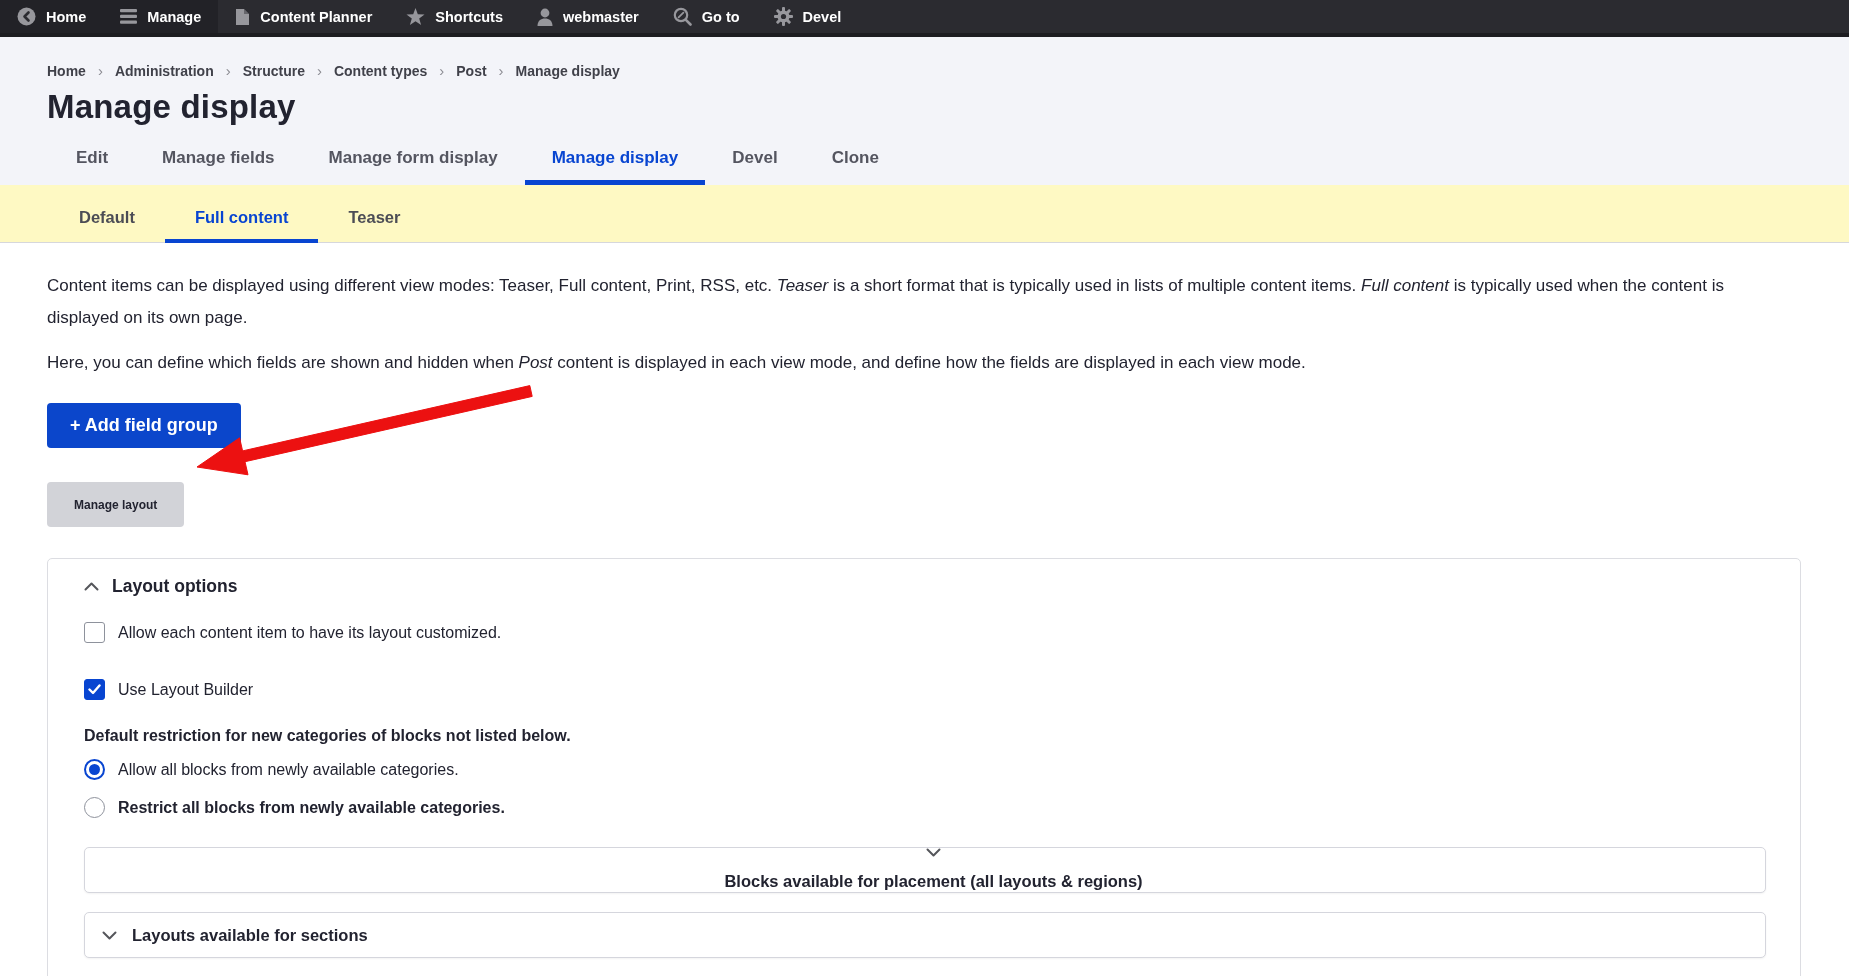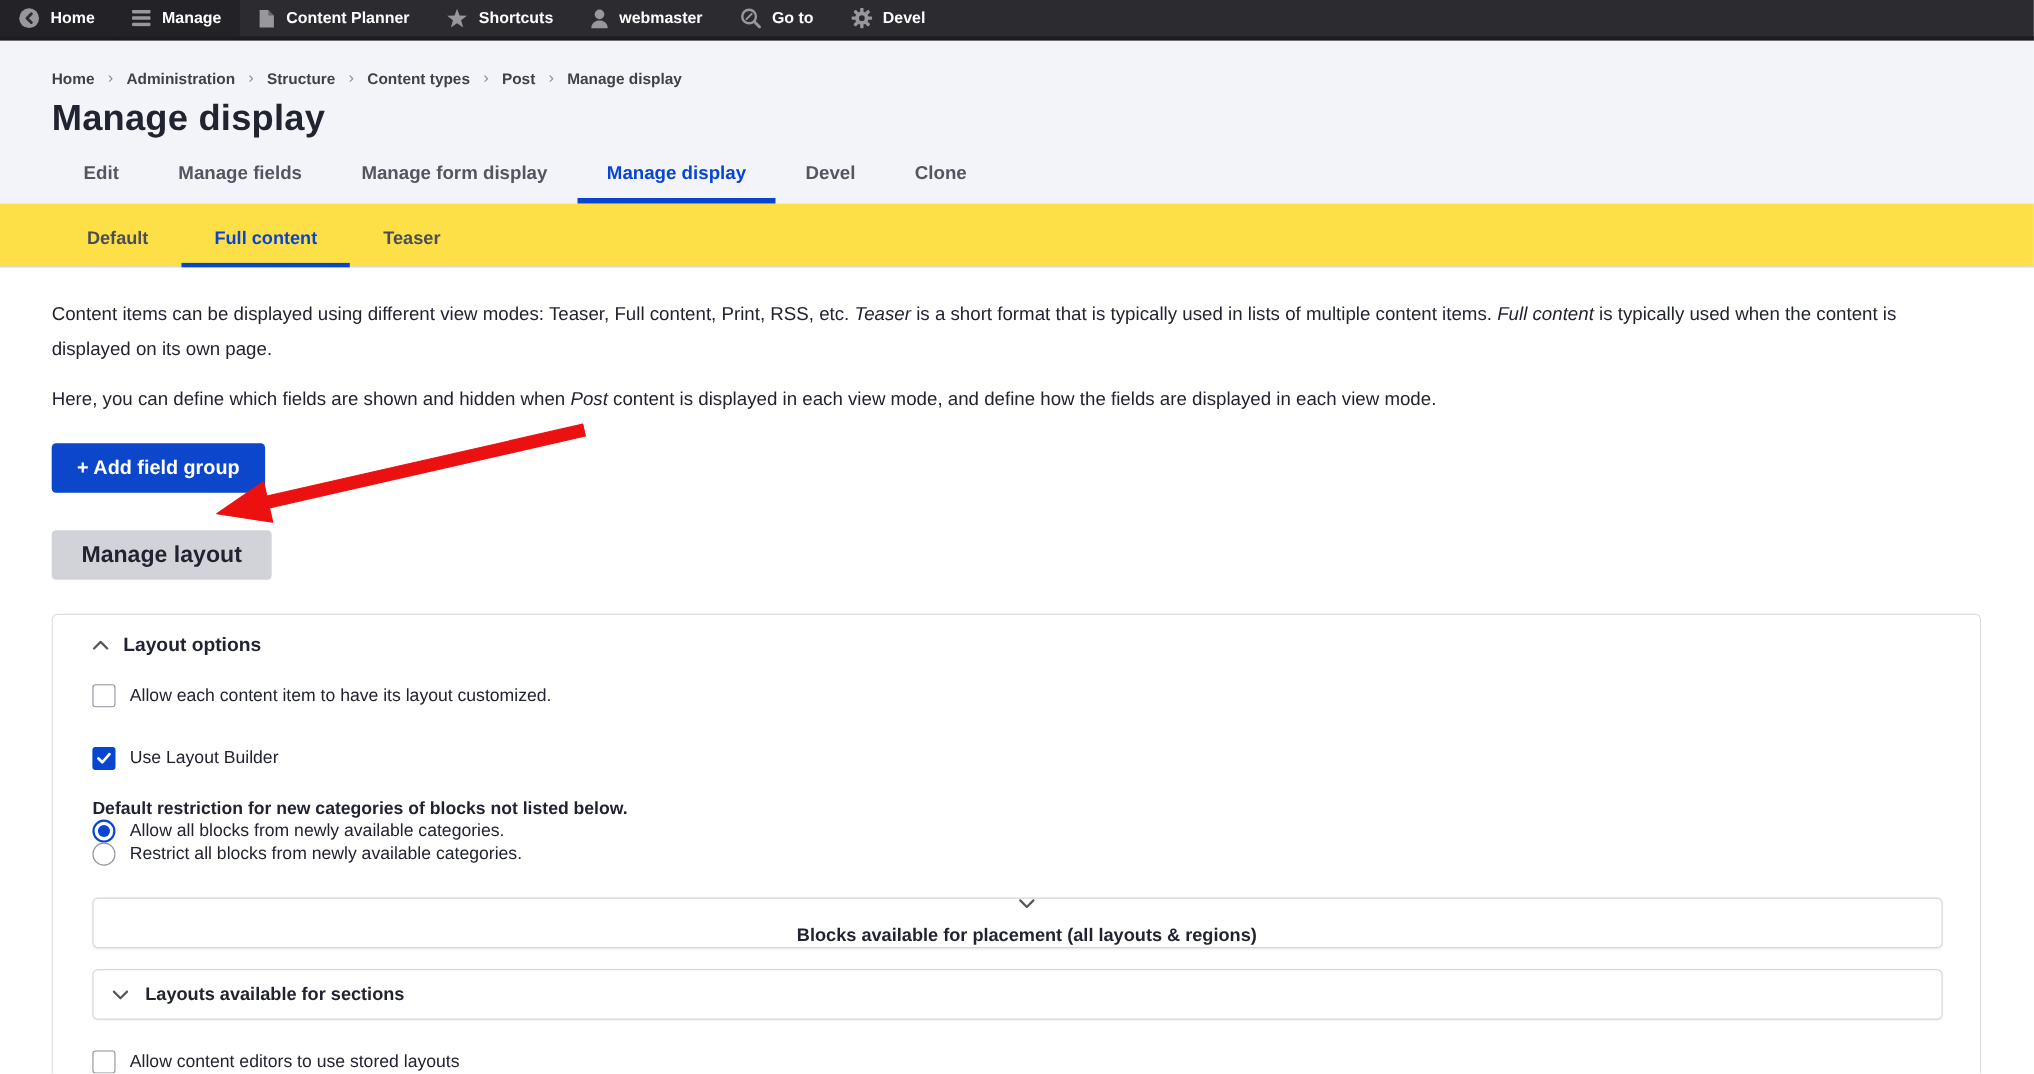--- a/index.html
+++ b/index.html
@@ -30,7 +30,7 @@
   .ptab.active{color:var(--accent);}
   .ptab.active::after{content:"";position:absolute;left:0;right:0;bottom:0;height:5px;background:var(--accent);}
   
-  .subtabs{display:flex;align-items:flex-end;height:58px;padding-left:49px;border-bottom:1px solid #d6d7dc;background:#fde047;}
+  .subtabs{display:flex;align-items:flex-end;height:58px;padding-left:49px;border-bottom:1px solid #d6d7dc;background:#fef9c3;}
   .stab{padding:0 30px 15px;font-size:16.5px;font-weight:bold;color:#4c4d55;position:relative;cursor:pointer;}
   .stab.active{color:var(--accent);}
   .stab.active::after{content:"";position:absolute;left:0;right:0;bottom:-1px;height:4px;background:var(--accent);}

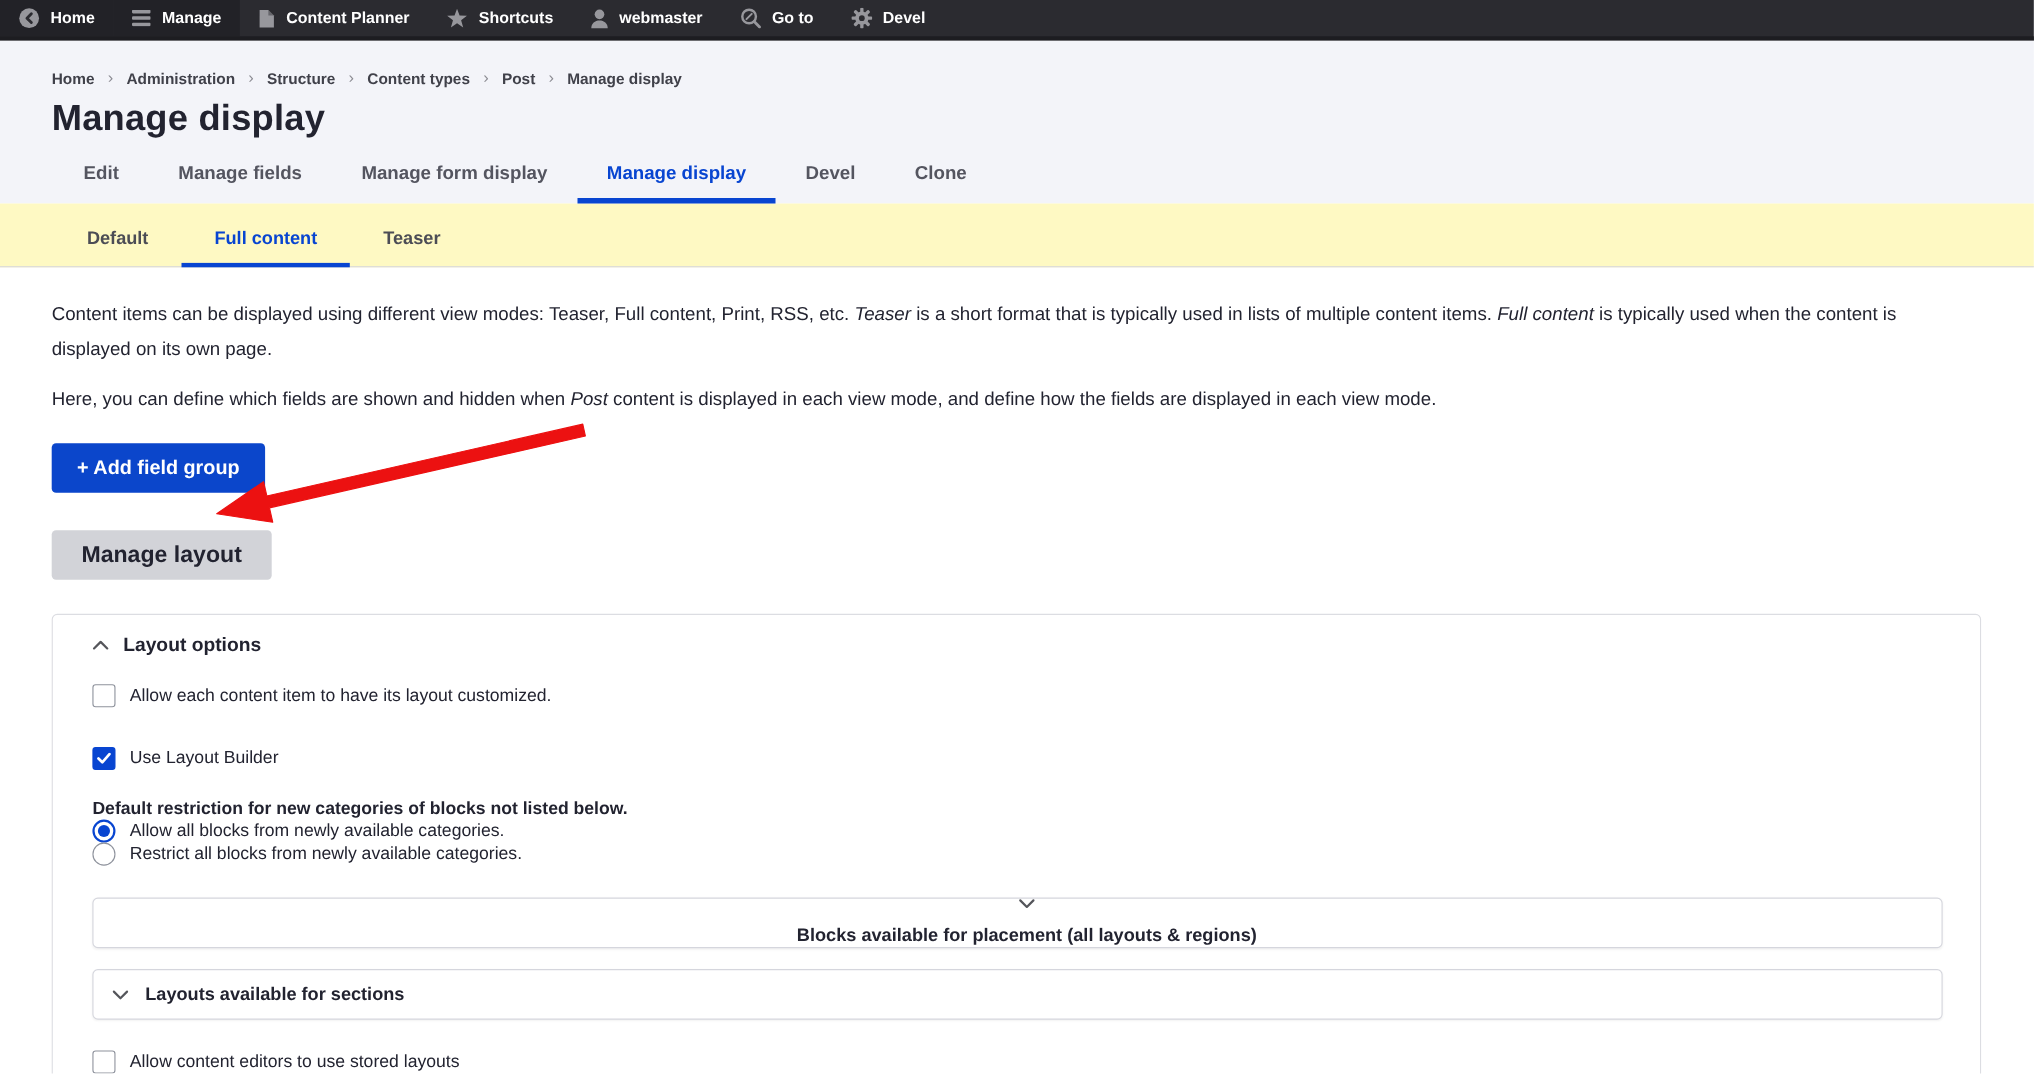--- a/index.html
+++ b/index.html
@@ -41,7 +41,7 @@
   .btn-primary{display:inline-block;margin-top:24px;background:#0b46cb;color:#fff;border:none;
     border-radius:4px;height:45px;padding:0 23px;font-family:inherit;font-size:18px;font-weight:bold;cursor:pointer;}
   .btn-secondary{display:block;margin-top:34px;background:#d2d3d8;color:var(--text);border:none;
-    border-radius:4px;height:45px;padding:0 27px;font-family:inherit;font-size:21px;font-weight:bold;cursor:pointer;}
+    border-radius:4px;height:45px;padding:0 27px;font-family:inherit;font-size:12px;font-weight:bold;cursor:pointer;}
   
   .lo-fieldset{margin-top:31px;width:1754px;height:480px;border:1px solid #dcdde2;
     border-radius:5px 5px 0 0;padding:17px 0 0 36px;background:#fff;}

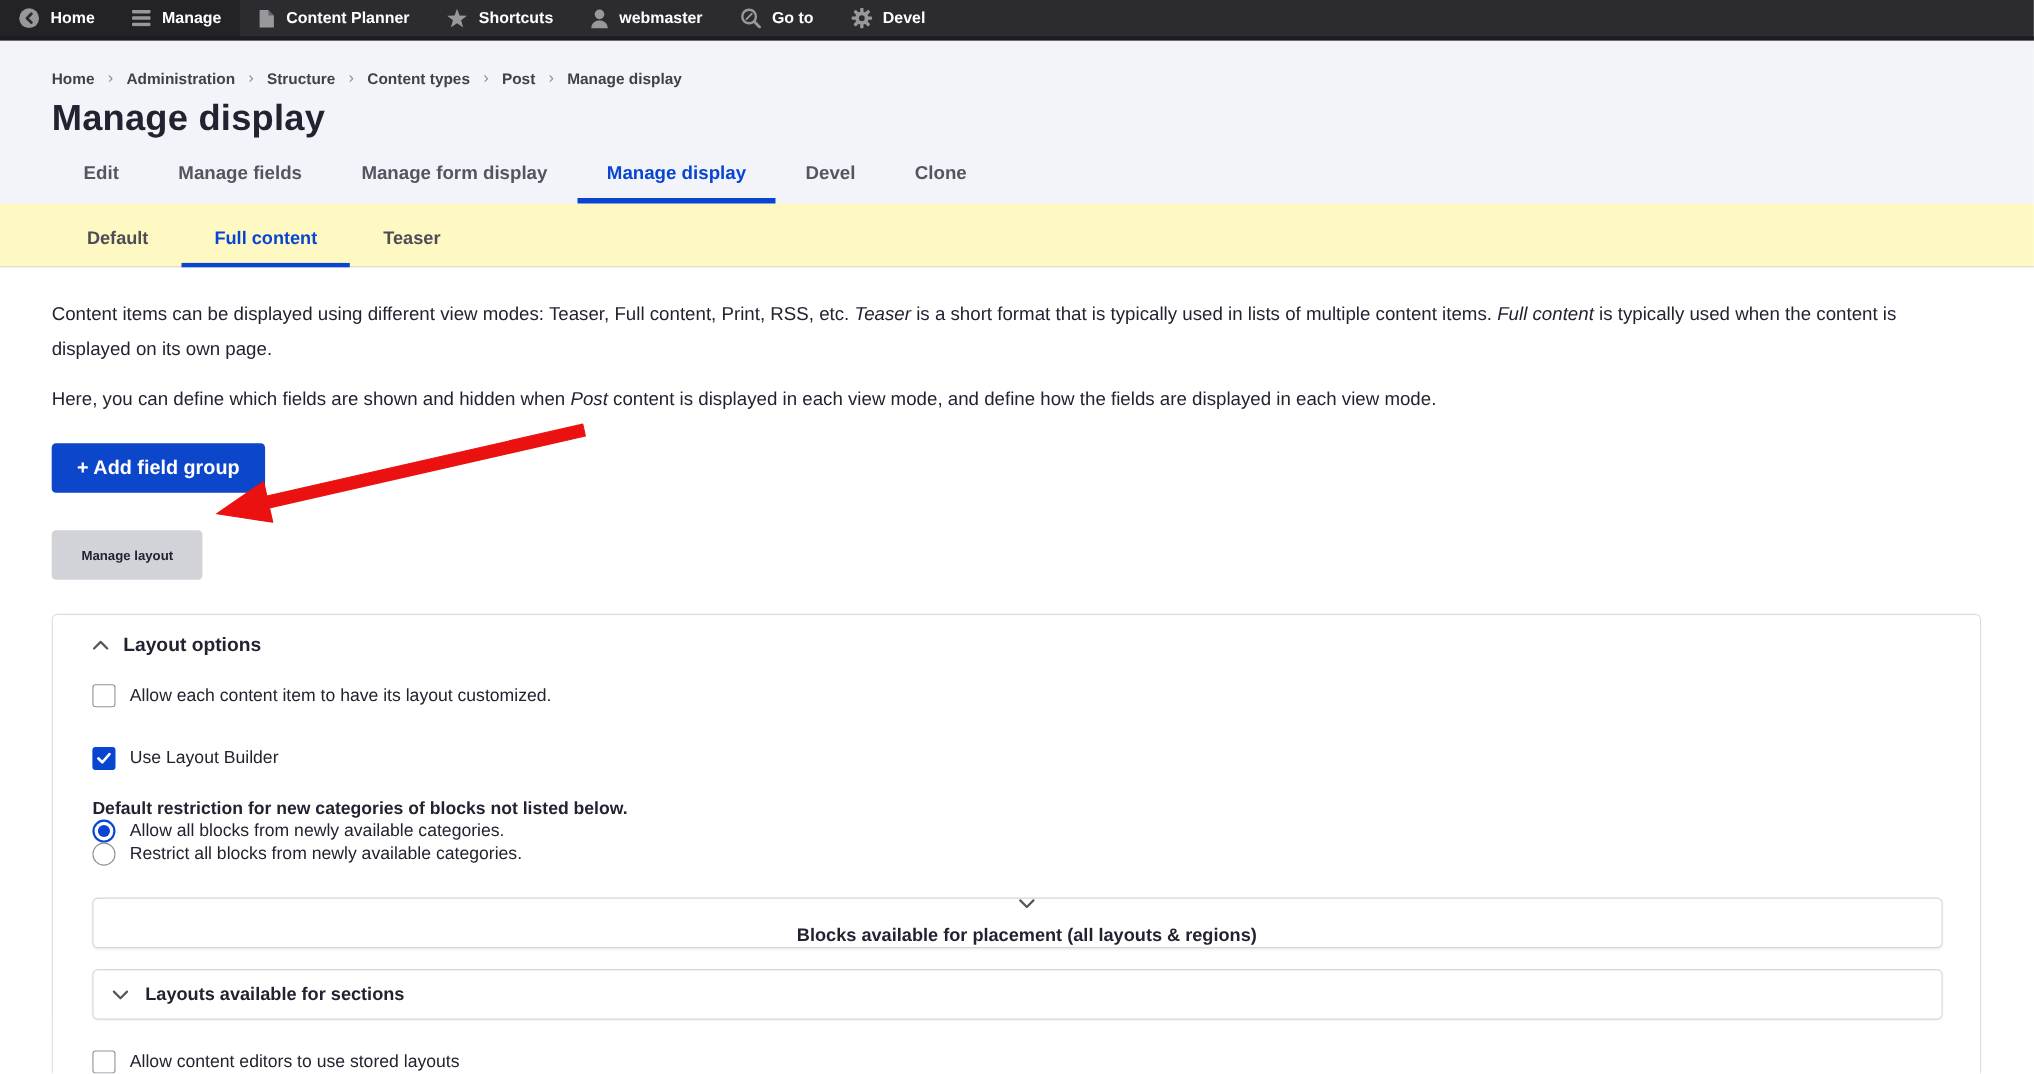--- a/index.html
+++ b/index.html
@@ -59,7 +59,7 @@
   .row-cb1{margin-top:36px;}
   .row-cb2{margin-top:25px;}
   .restriction{margin-top:27px;font-size:16px;font-weight:bold;}
-  .row-radio1{align-items:center;}
+  .row-radio1{margin-top:14px;align-items:center;}
   .row-radio2{margin-top:0;}
   .details{width:1682px;height:46px;border:1px solid #d5d6dd;border-radius:5px;
     box-shadow:0 1px 2px rgba(0,0,0,.05);display:flex;align-items:center;gap:15px;

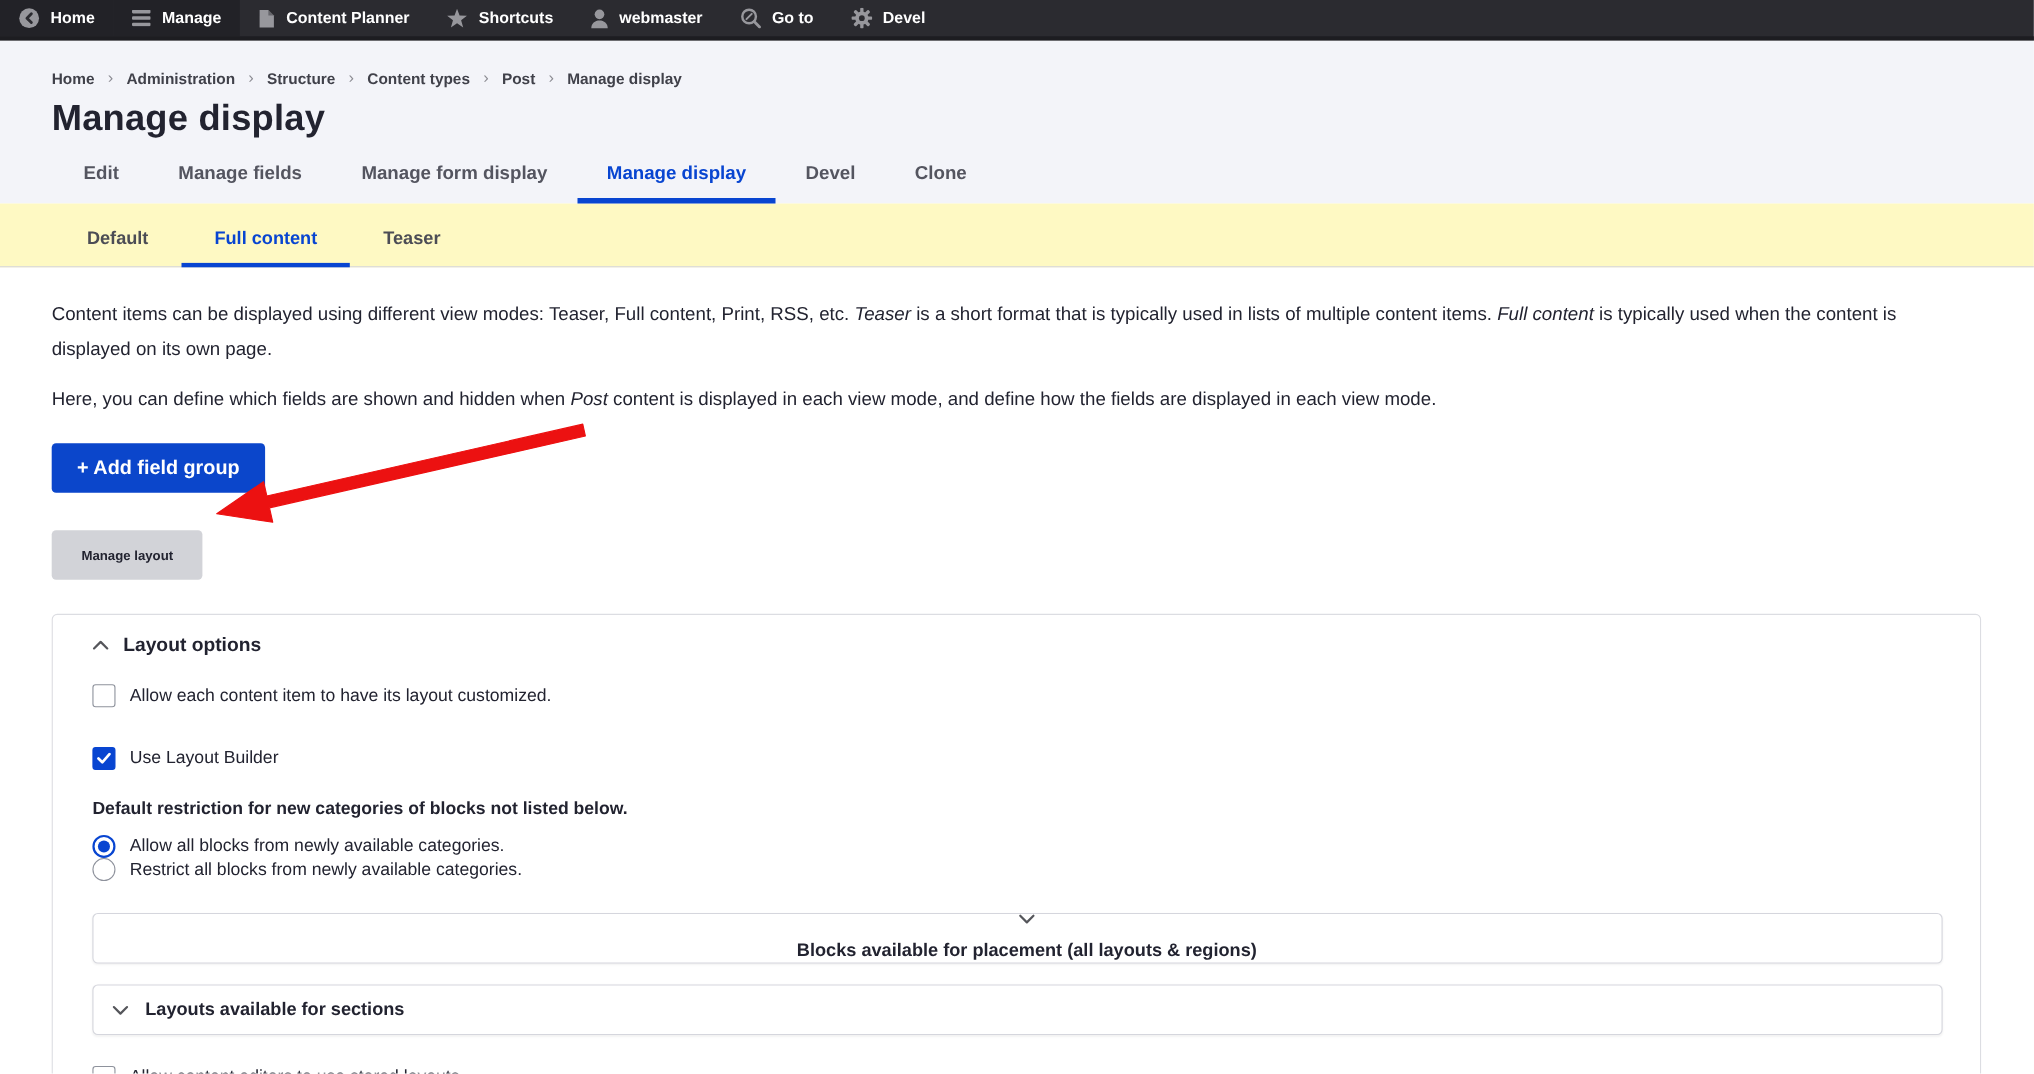--- a/index.html
+++ b/index.html
@@ -60,7 +60,7 @@
   .row-cb2{margin-top:25px;}
   .restriction{margin-top:27px;font-size:16px;font-weight:bold;}
   .row-radio1{margin-top:14px;align-items:center;}
-  .row-radio2{margin-top:0;}
+  .row-radio2{margin-top:17px;font-weight:bold;}
   .details{width:1682px;height:46px;border:1px solid #d5d6dd;border-radius:5px;
     box-shadow:0 1px 2px rgba(0,0,0,.05);display:flex;align-items:center;gap:15px;
     padding-left:17px;font-size:16.5px;font-weight:bold;cursor:pointer;background:#fff;}

